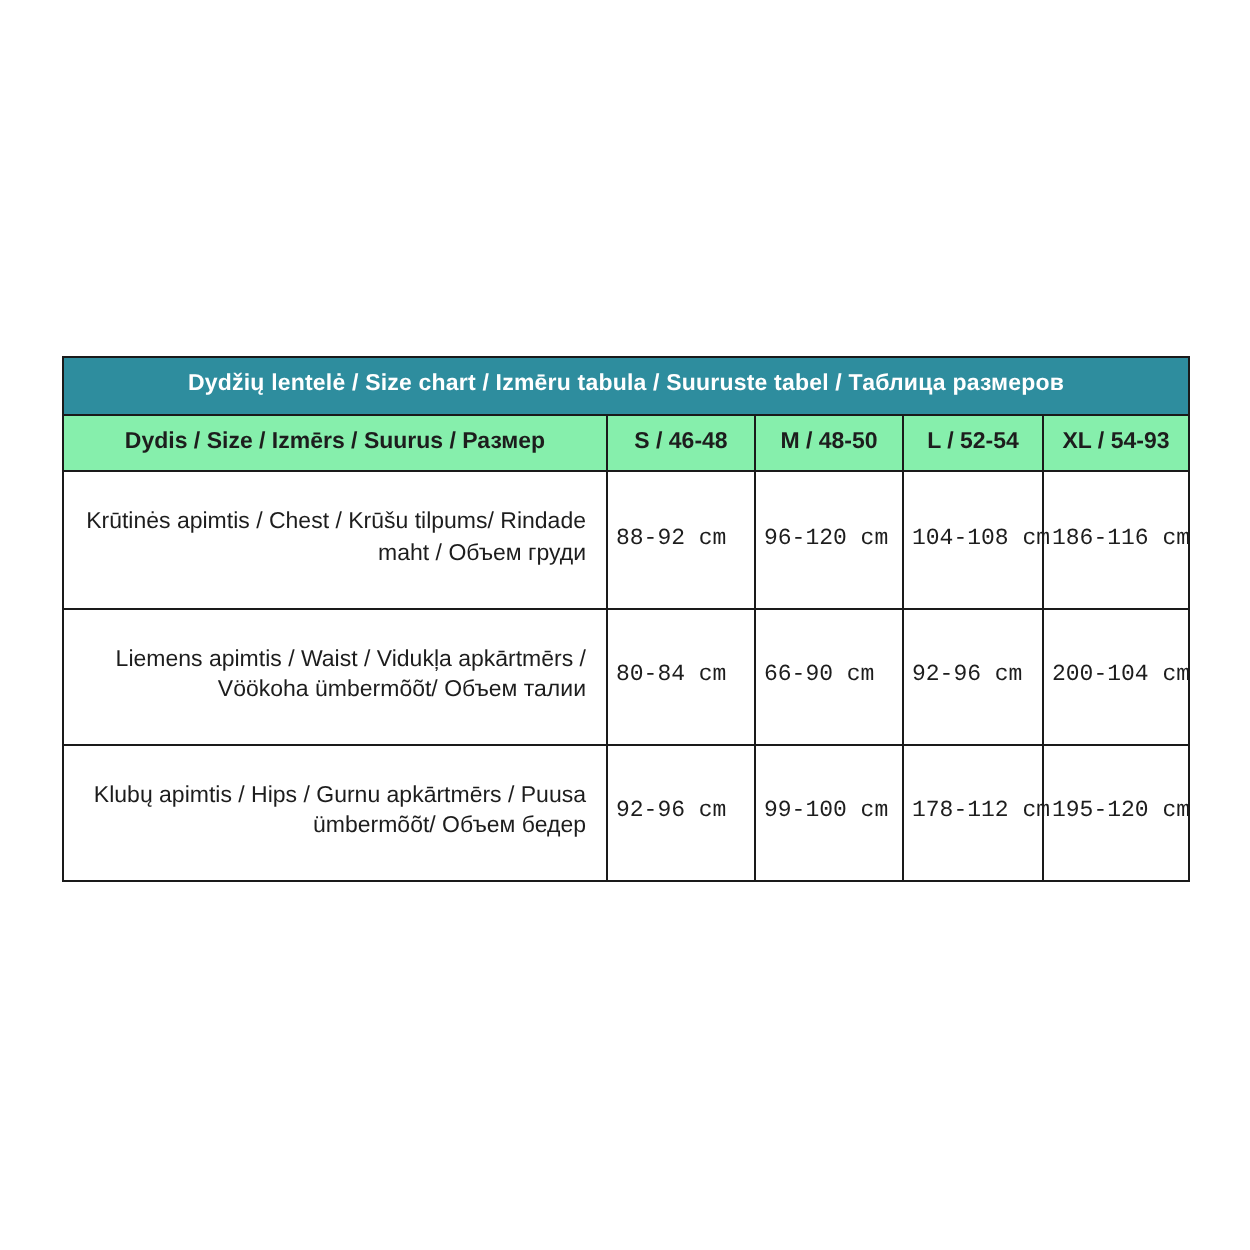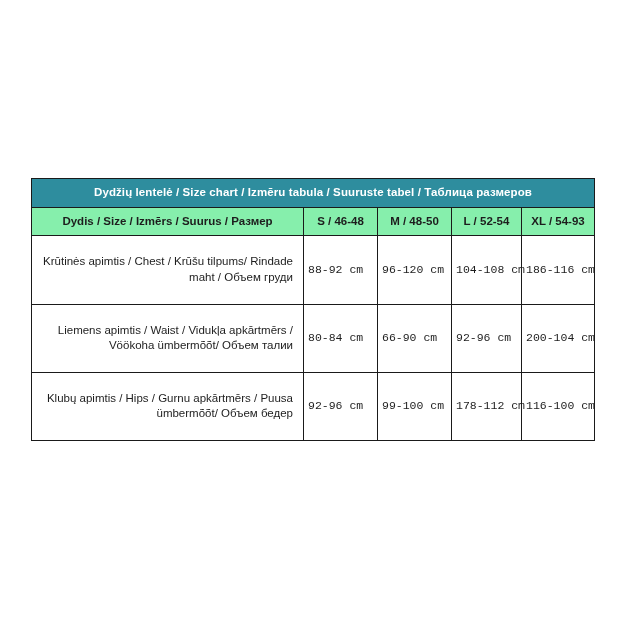--- a/index.html
+++ b/index.html
@@ -114,7 +114,7 @@
           <td class="val">92-96 cm</td>
           <td class="val">99-100 cm</td>
           <td class="val">178-112 cm</td>
-          <td class="val">116-100 cm</td>
+          <td class="val">195-120 cm</td>
         </tr>
       </tbody>
     </table>

